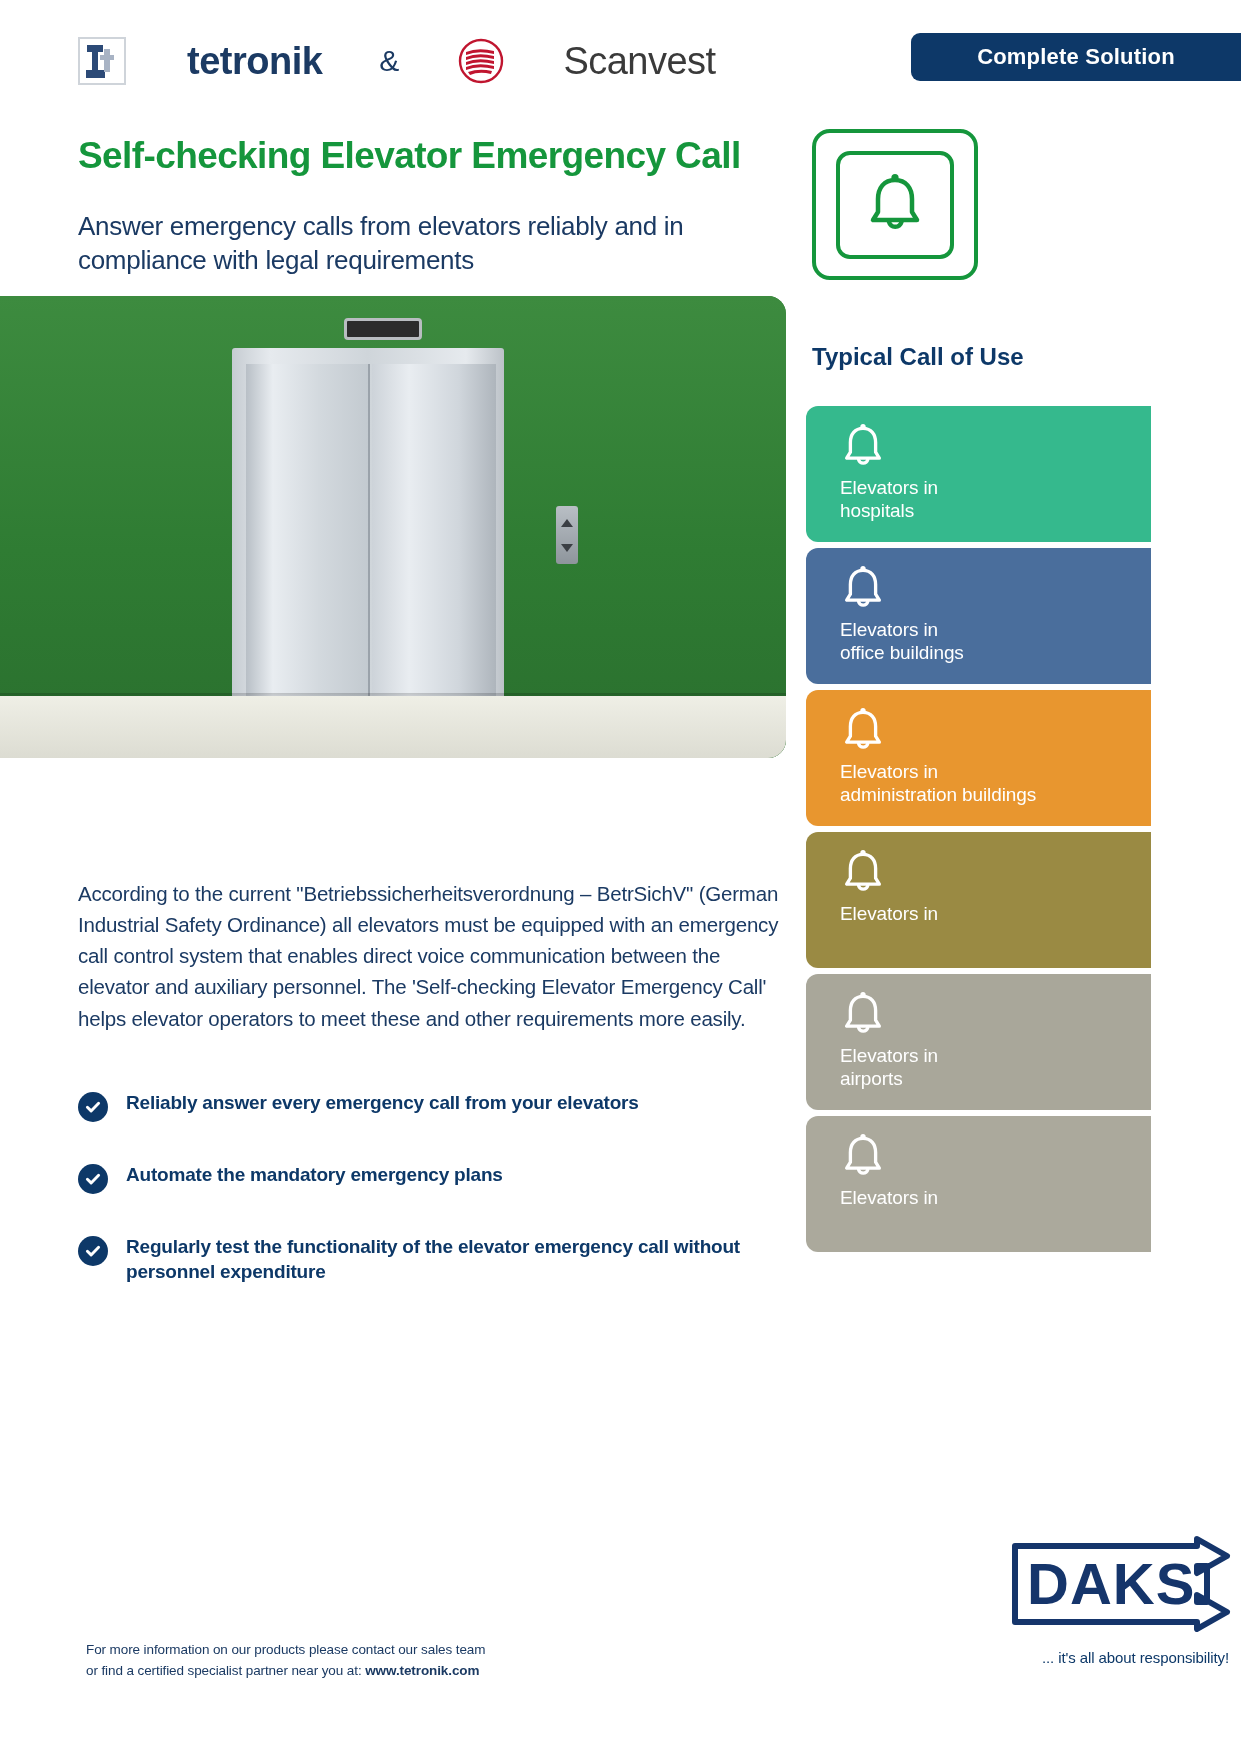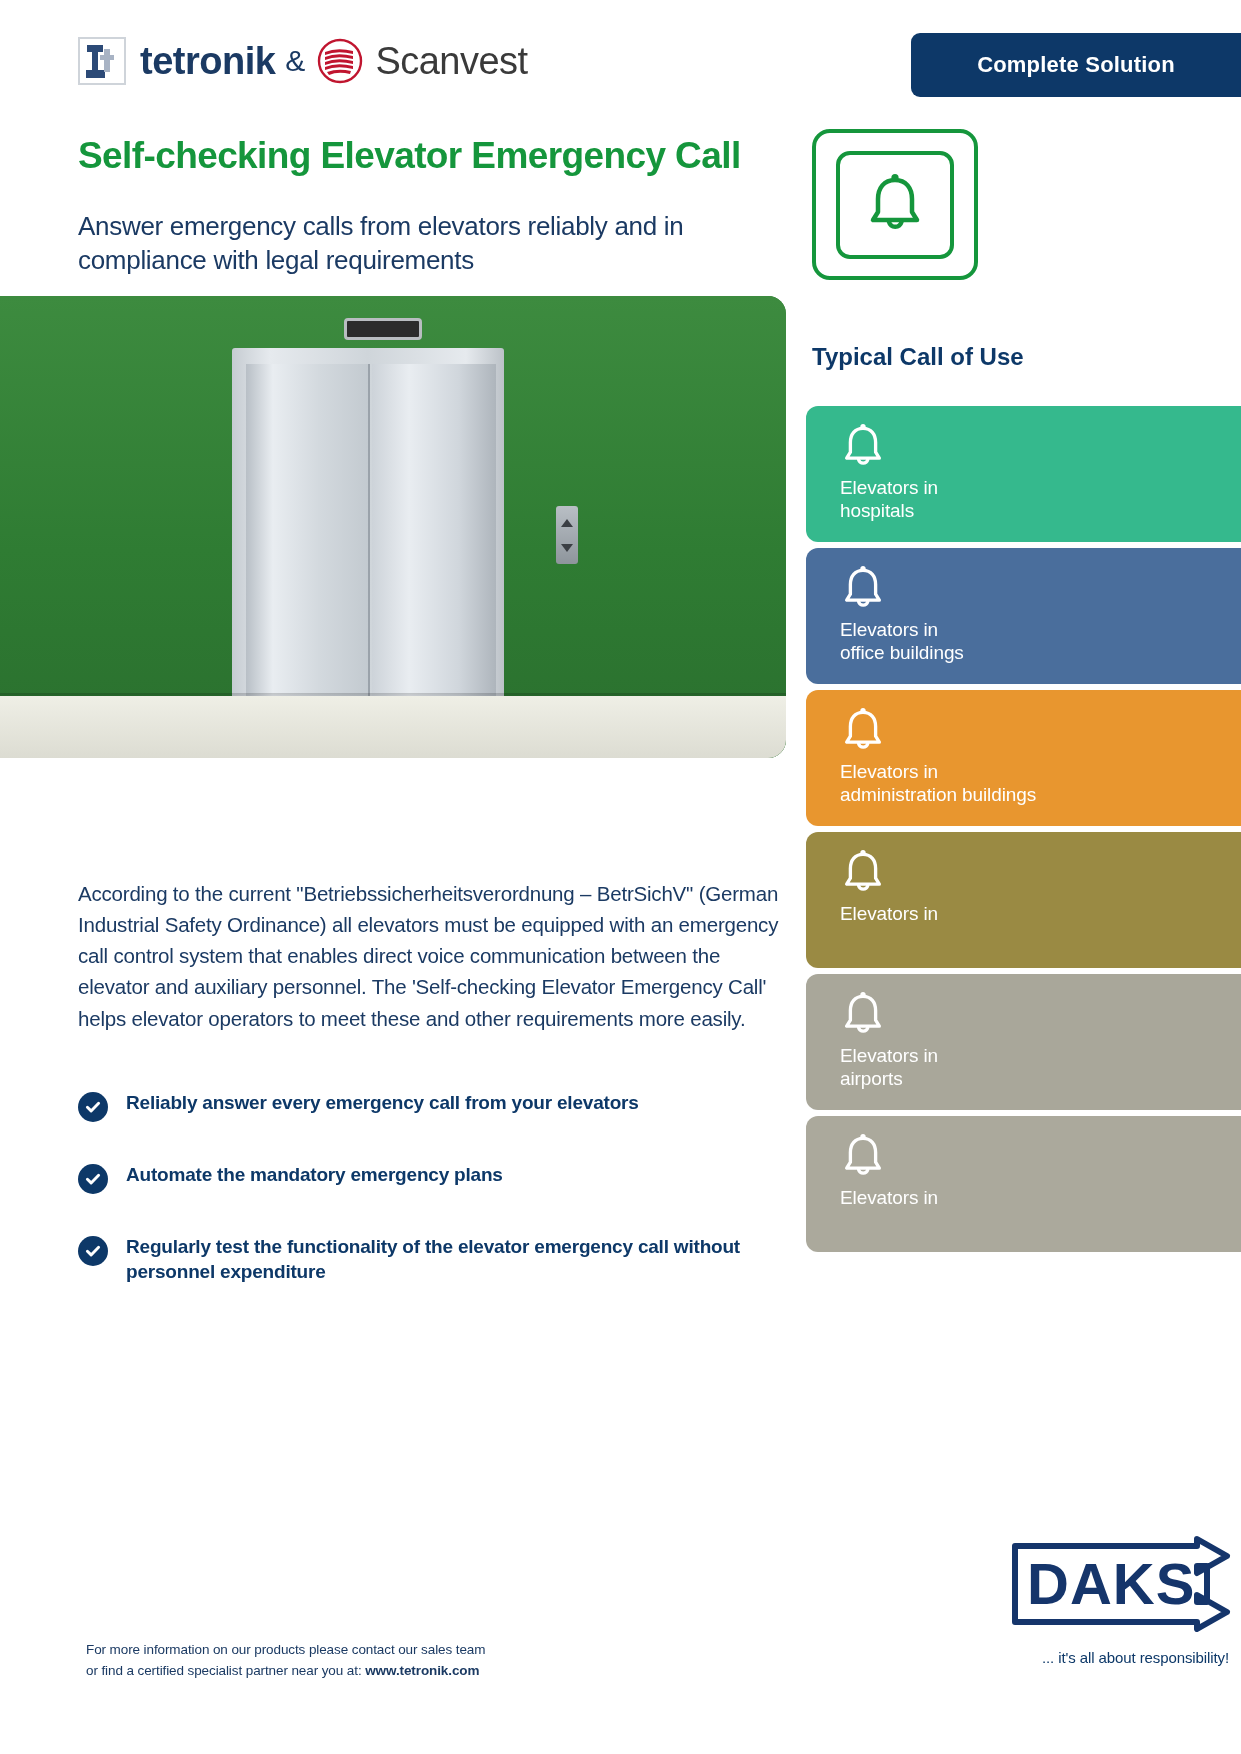--- a/index.html
+++ b/index.html
@@ -27,6 +27,7 @@
     display: flex;
     align-items: center;
     height: 62px;
+    gap: 47px;
   }
   .tetronik-mark {
     width: 48px; height: 48px;

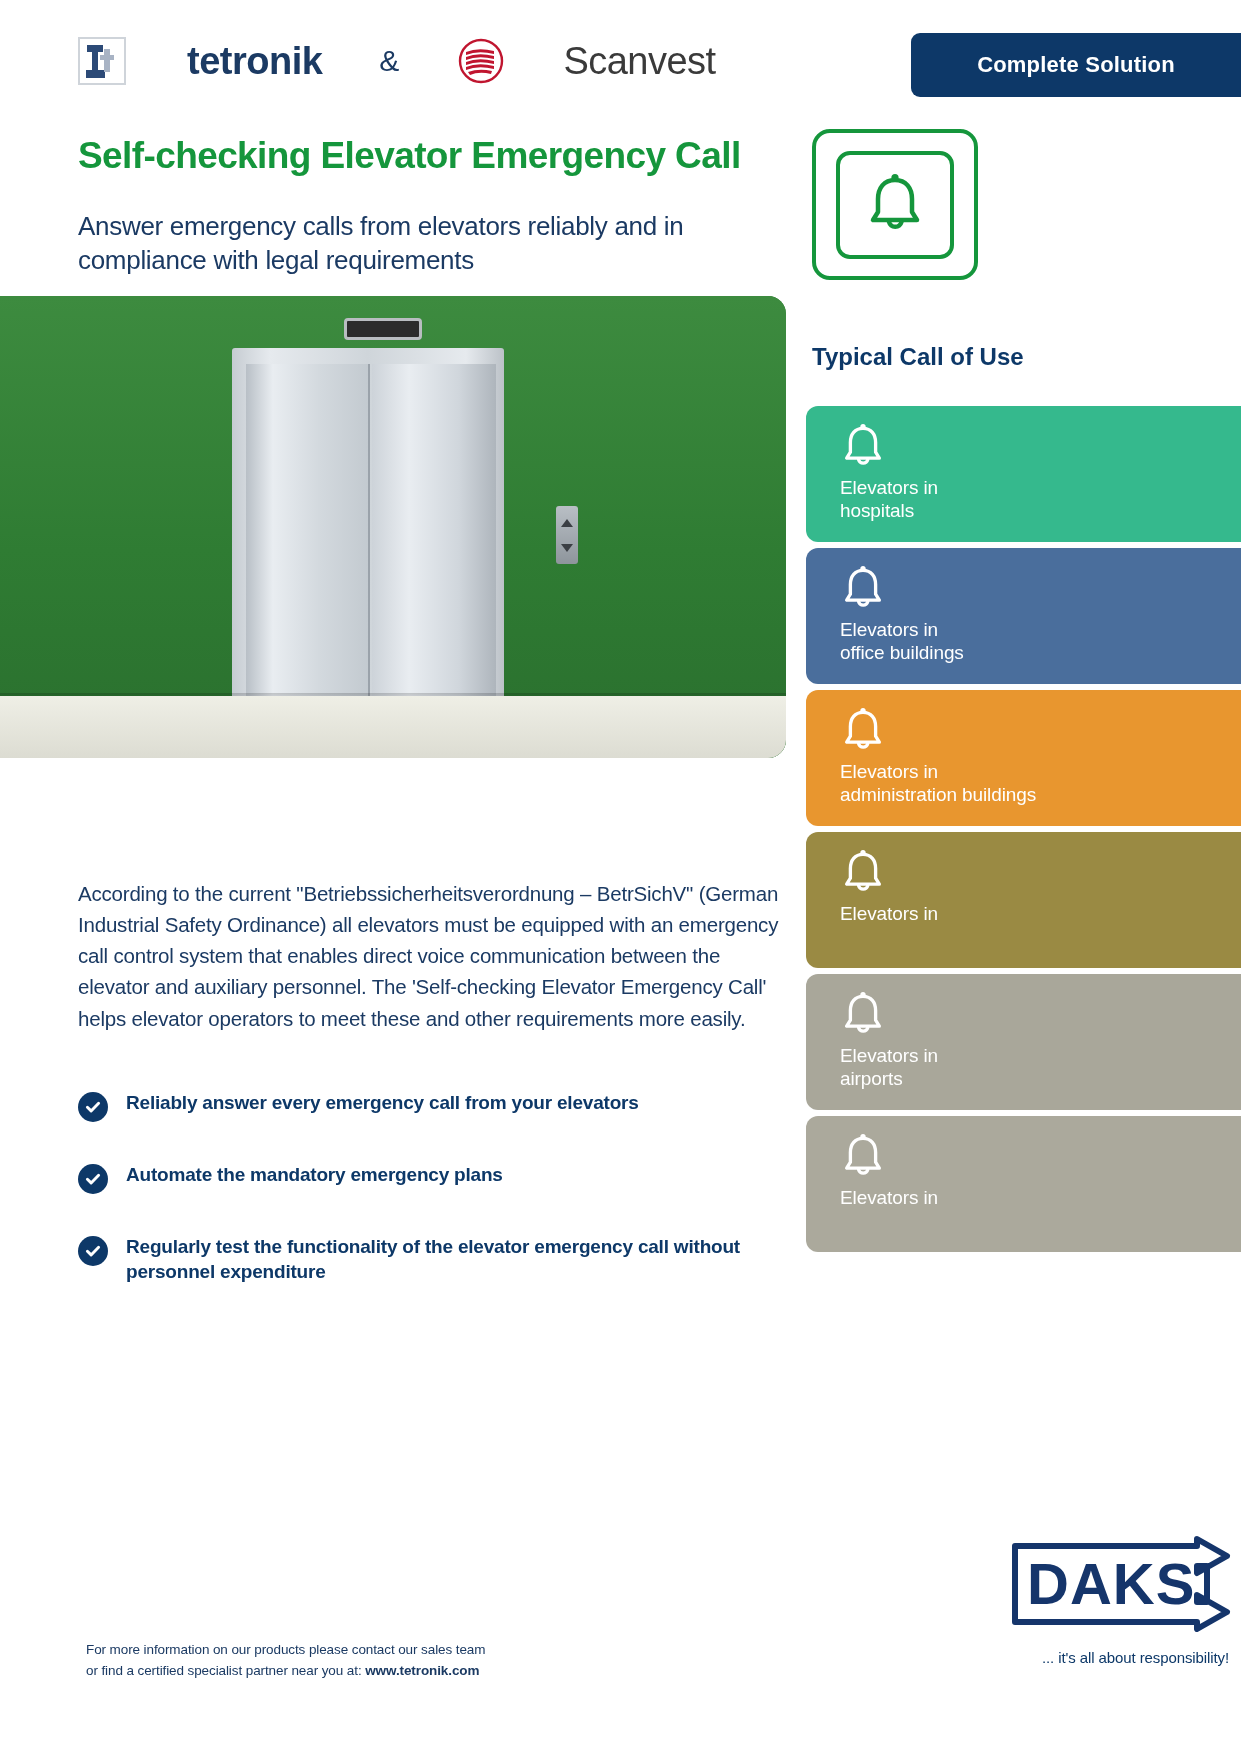--- a/index.html
+++ b/index.html
@@ -70,7 +70,7 @@
     right: 0;
     top: 33px;
     min-width: 330px;
-    height: 64px;
+    height: 48px;
     background: #0d3868;
     border-radius: 9px 0 0 9px;
     display: flex;

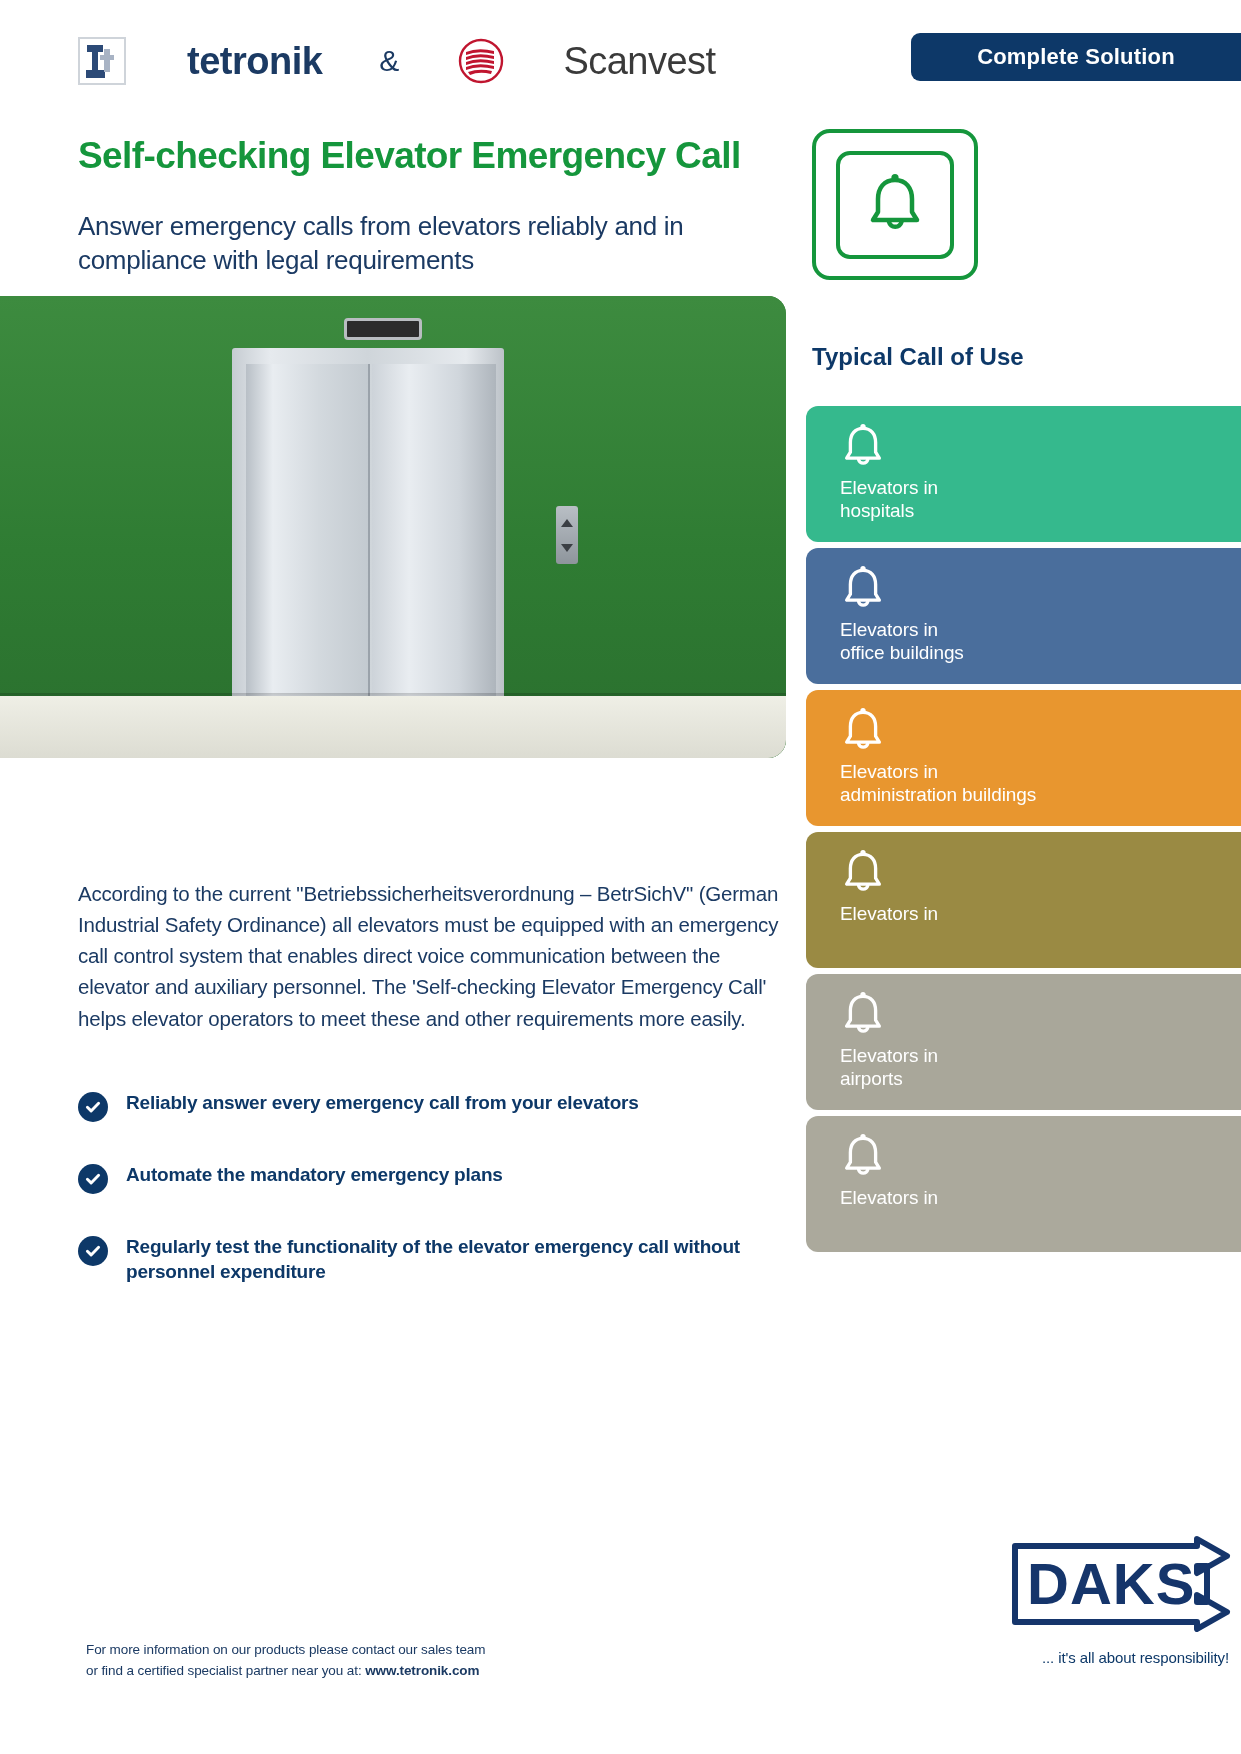--- a/index.html
+++ b/index.html
@@ -261,7 +261,7 @@
     position: absolute;
     left: 806px;
     top: 406px;
-    width: 435px;
+    width: 345px;
   }
   .tile {
     position: relative;

